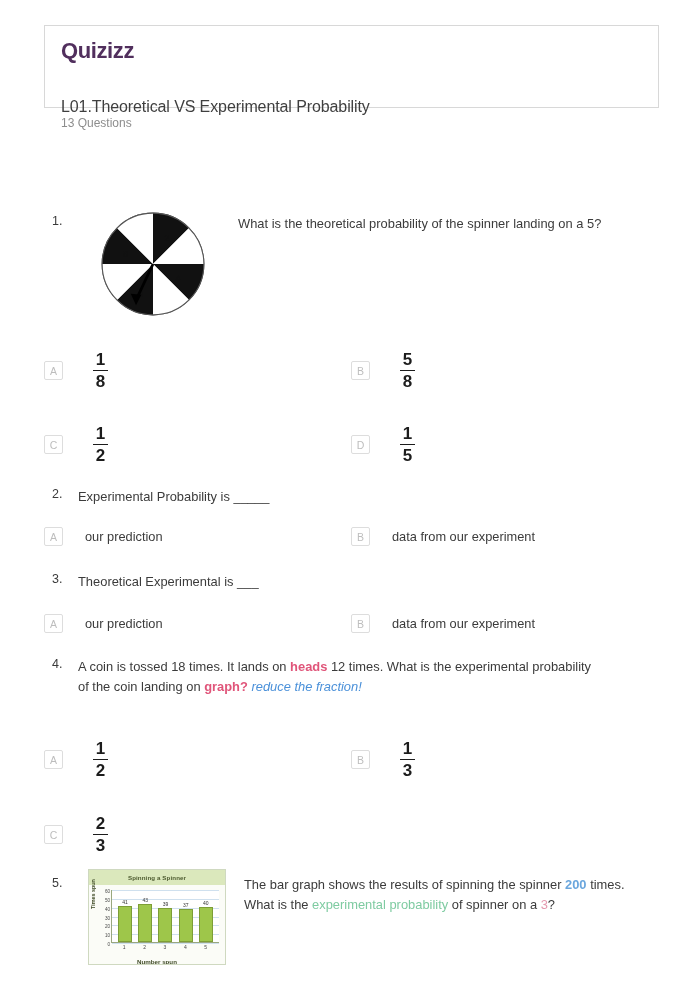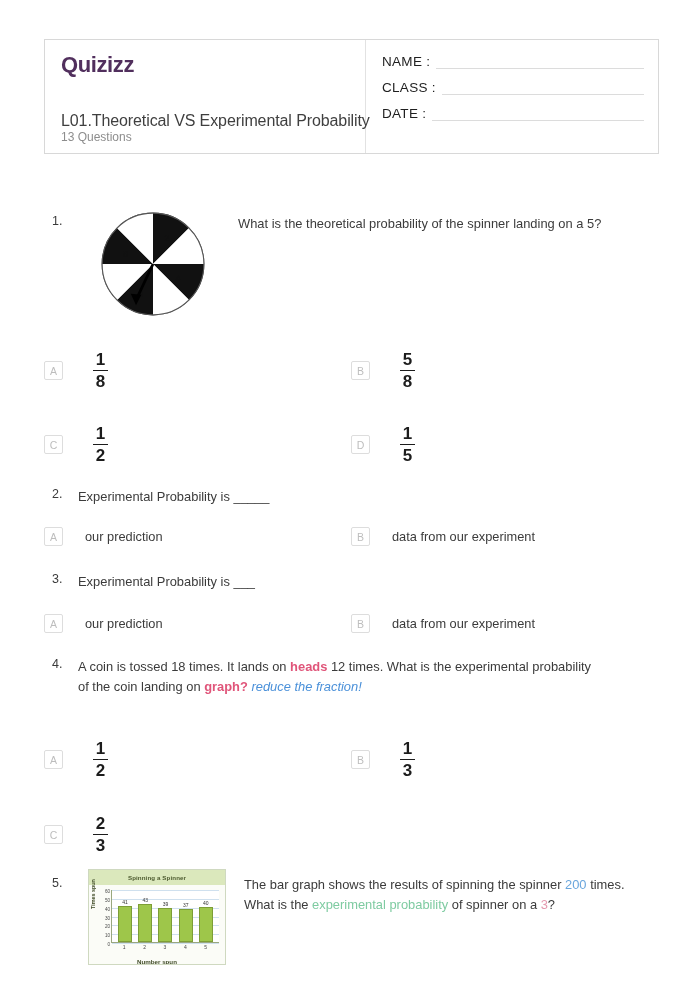--- a/index.html
+++ b/index.html
@@ -14,8 +14,8 @@
 
   
   .header-card {
-    position: absolute; left: 44px; top: 39px;
-    width: 615px; height: 115px;
+    position: absolute; left: 44px; top: 25px;
+    width: 615px; height: 83px;
     border: 1px solid #d8d8d8;
     background: #fff;
     display: flex;

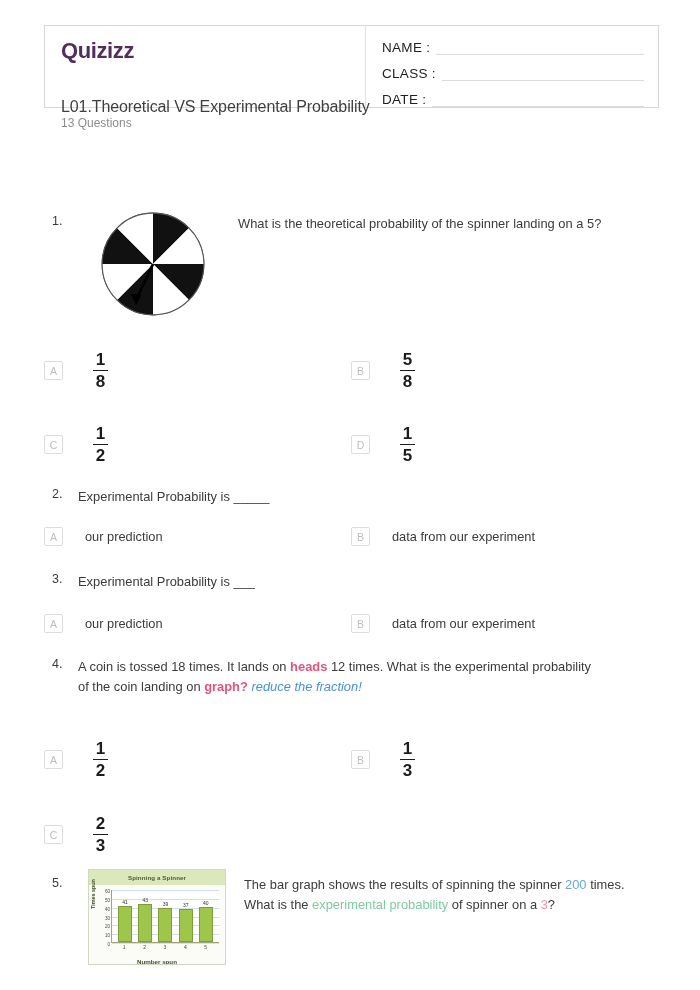--- a/index.html
+++ b/index.html
@@ -134,20 +134,6 @@
       <div class="logo">Quizizz</div>
       <div class="quiz-title">L01.Theoretical VS Experimental Probability</div>
       <div class="quiz-count">13 Questions</div>
-    </div>
-    <div class="header-right">
-      <div class="field-row">
-        <span class="field-label">NAME :</span>
-        <span class="field-line"></span>
-      </div>
-      <div class="field-row">
-        <span class="field-label">CLASS :</span>
-        <span class="field-line"></span>
-      </div>
-      <div class="field-row">
-        <span class="field-label">DATE  :</span>
-        <span class="field-line"></span>
-      </div>
     </div>
   </div>
 

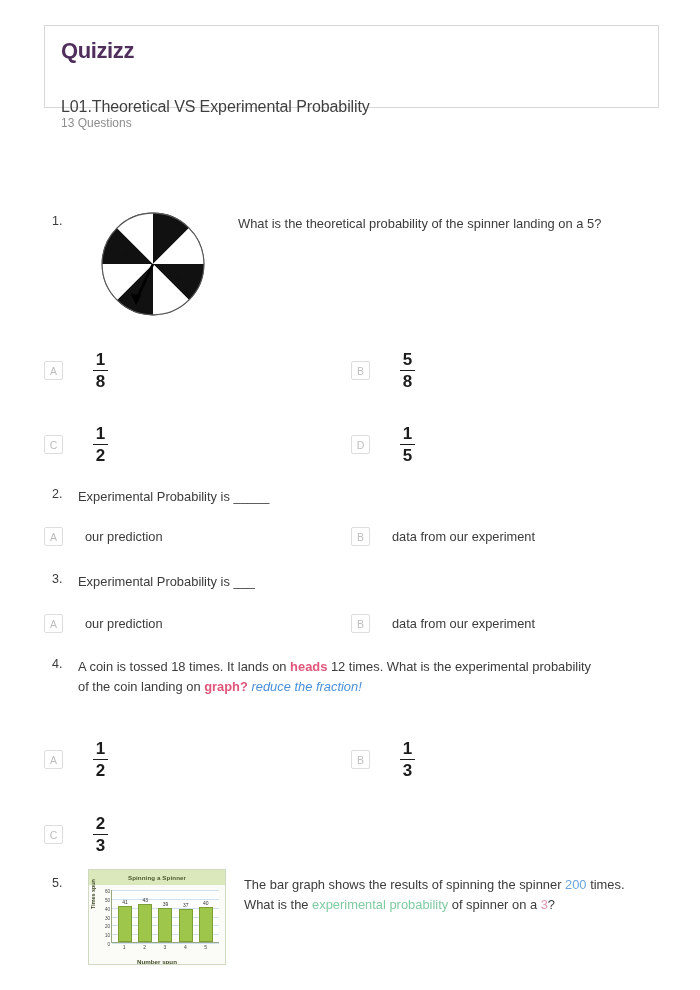--- a/index.html
+++ b/index.html
@@ -212,7 +212,7 @@
 
   <div class="q-row" style="left:52px; top:572px; width:600px;">
     <span class="q-num">3.</span>
-    <span class="q-text">Experimental Probability is ___</span>
+    <span class="q-text">Theoretical Experimental is ___</span>
   </div>
   <div class="opt" style="left:44px; top:614px;">
     <span class="opt-letter">A</span>

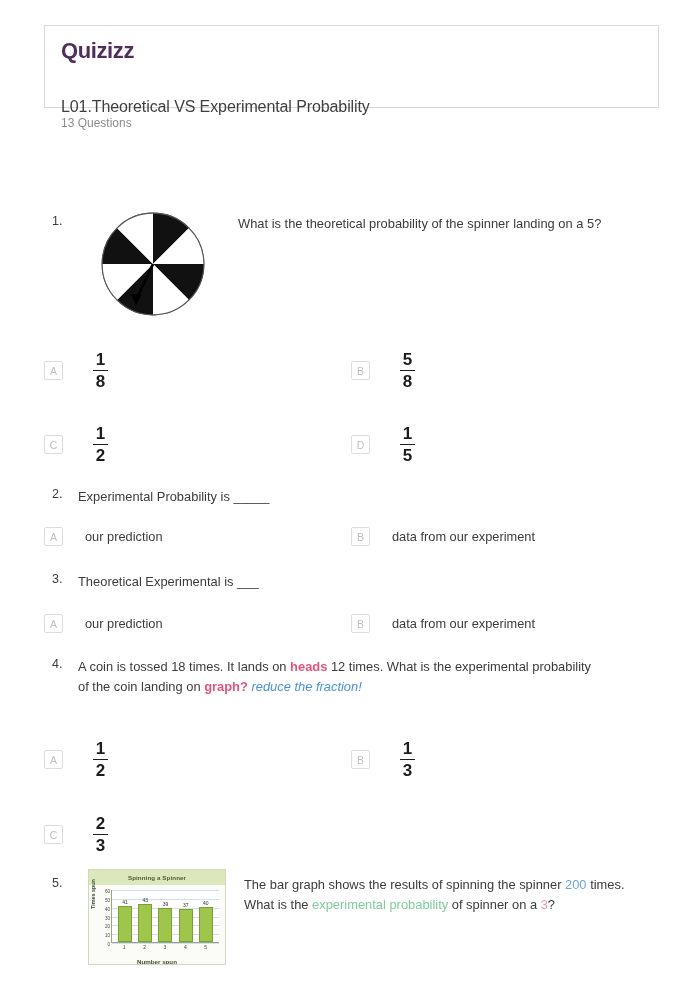--- a/index.html
+++ b/index.html
@@ -50,7 +50,7 @@
   .q-text { font-size: 12.9px; color: #3b3b3b; line-height: 1.55; }
   .hl-pink { color: #e0557a; font-weight: bold; }
   .hl-blue { color: #4a90d9; font-weight: normal; font-style: italic; }
-  .hl-blue-plain { color: #6aa6dd; font-weight: normal; }
+  .hl-blue-plain { color: #6aa6dd; font-weight: bold; }
   .hl-green { color: #7ecba1; }
   .hl-pink-plain { color: #e598ae; }
 

